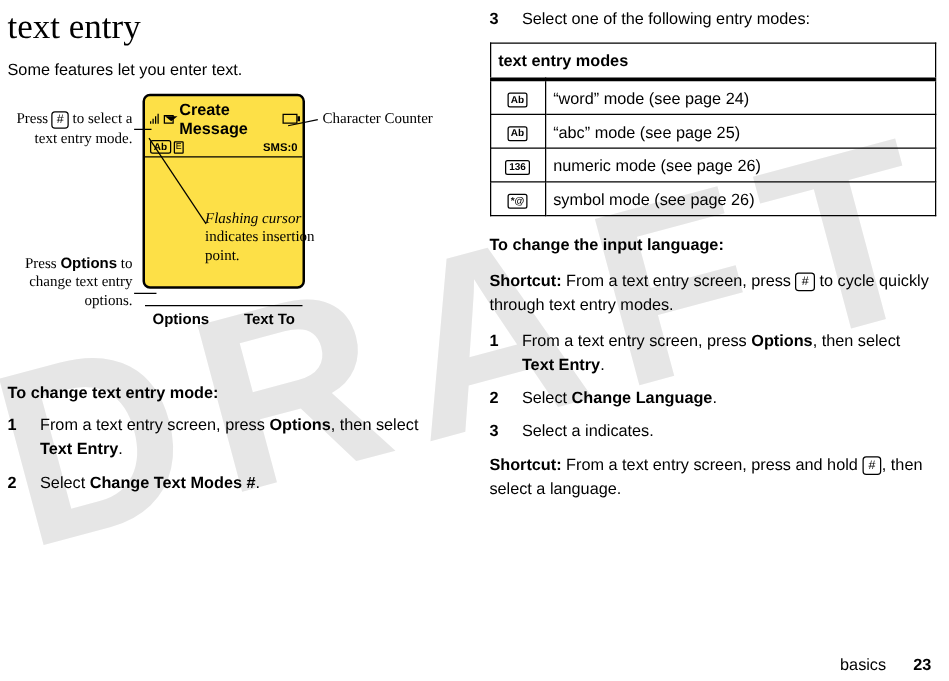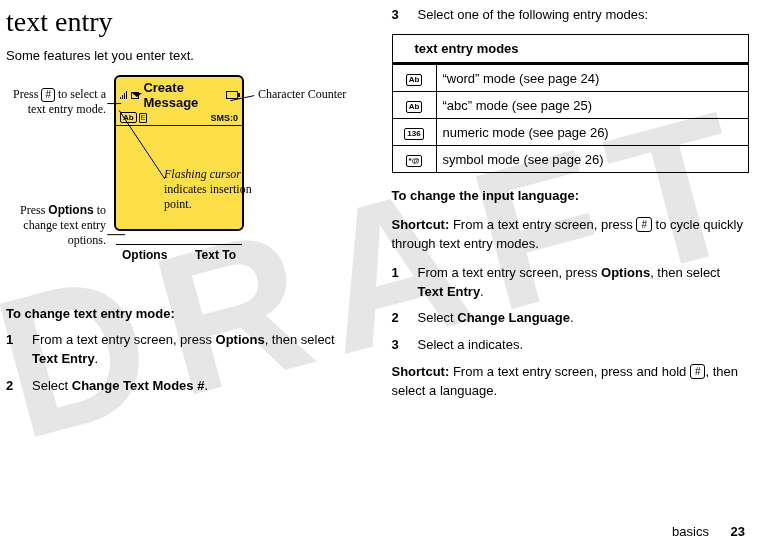--- a/index.html
+++ b/index.html
@@ -43,7 +43,7 @@
   .step-num { font-weight: 700; width: 14px; flex-shrink: 0; }
   .narrow-bold { font-family: 'Arial Narrow', Arial; font-weight: 700; }
   table.modes { width: 100%; border-collapse: collapse; margin: 4px 0 14px; font-size: 13px; }
-  table.modes th { text-align: left; font-weight: 700; font-family: 'Arial Narrow', Arial; font-size: 13px; border-bottom: 3px solid #000; padding: 6px 22px; border-top: 1px solid #000; border-left: 1px solid #000; border-right: 1px solid #000;}
+  table.modes th { text-align: left; font-weight: 700; font-family: 'Arial Narrow', Arial; font-size: 13px; border-bottom: 3px solid #000; padding: 6px 6px; border-top: 1px solid #000; border-left: 1px solid #000; border-right: 1px solid #000;}
   table.modes td { border: 1px solid #000; padding: 5px 6px; vertical-align: middle; }
   table.modes td:first-child { width: 44px; text-align: center; }
   .mode-icon { display: inline-block; border: 1px solid #000; border-radius: 2px; font-size: 8px; padding: 1px 2px; line-height: 8px; font-weight: 700; font-family: Arial;}

